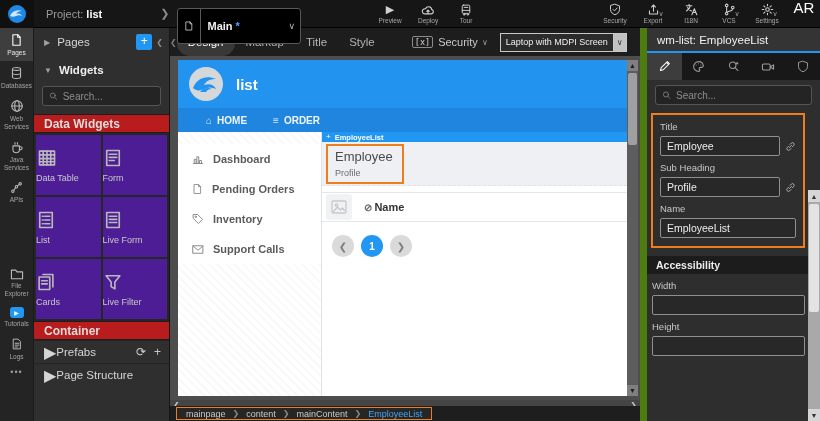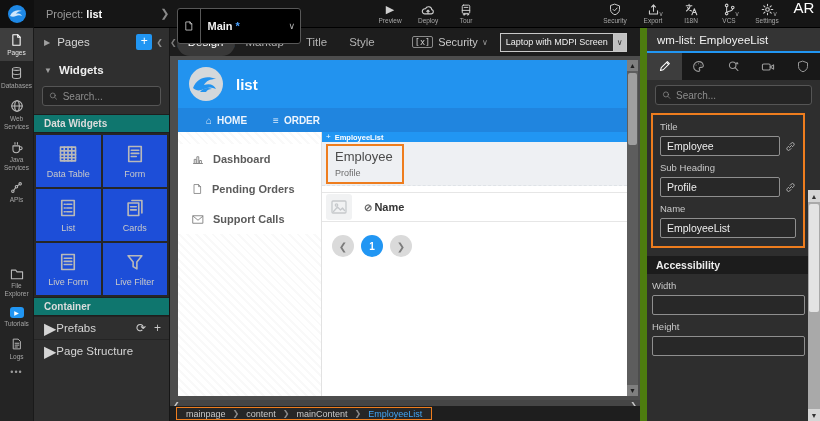--- a/index.html
+++ b/index.html
@@ -60,8 +60,8 @@
   .search-box input { background:transparent; border:none; outline:none; color:#bdbdbd; font-size:10px;
     width:100%; margin-left:5px; font-family:"Liberation Sans",sans-serif;}
   .search-box input::placeholder { color:#8d8d8d; }
-  .sec-hdr { height:19px; flex:none; background:#0f766e; border-top:1px solid #1e1e1e; border-bottom:1px solid #1e1e1e;
-    display:flex; align-items:center; padding-left:10px; font-size:10px; font-weight:bold; color:#dcdcdc; }
+  .sec-hdr { height:19px; flex:none; background:#b91c1c; border-top:1px solid #1e1e1e; border-bottom:1px solid #1e1e1e;
+    display:flex; align-items:center; padding-left:10px; font-size:12px; font-weight:bold; color:#dcdcdc; }
   .tile-grid { display:grid; grid-template-columns:1fr 1fr; gap:2px; background:#262626; padding:2px; flex:none;}
   .tile { background:#1d4ed8; height:52px; display:flex; flex-direction:column; align-items:center;
     justify-content:center; color:#b9b9b9; cursor:grab; }

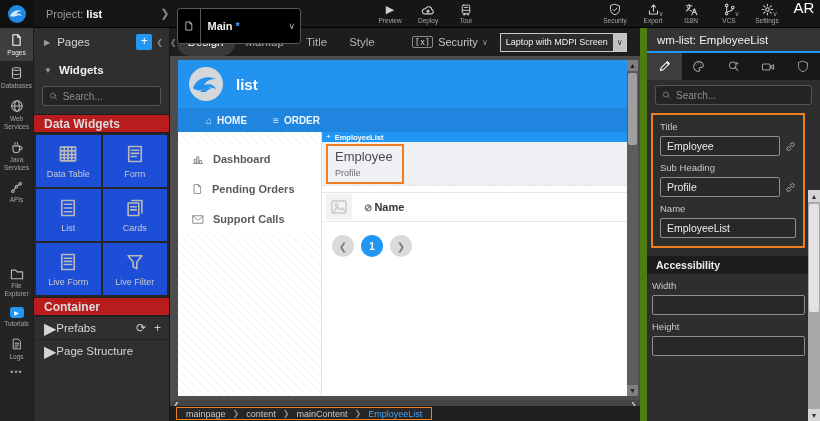--- a/index.html
+++ b/index.html
@@ -63,7 +63,7 @@
   .sec-hdr { height:19px; flex:none; background:#b91c1c; border-top:1px solid #1e1e1e; border-bottom:1px solid #1e1e1e;
     display:flex; align-items:center; padding-left:10px; font-size:12px; font-weight:bold; color:#dcdcdc; }
   .tile-grid { display:grid; grid-template-columns:1fr 1fr; gap:2px; background:#262626; padding:2px; flex:none;}
-  .tile { background:#1d4ed8; height:52px; display:flex; flex-direction:column; align-items:center;
+  .tile { background:#4c1d95; height:60px; display:flex; flex-direction:column; 
     justify-content:center; color:#b9b9b9; cursor:grab; }
   .tile .tlbl { font-size:9px; color:#c9c9c9; margin-top:5px; }
   .pal-bottom-row { height:23px; flex:none; display:flex; align-items:center; padding:0 8px 0 10px;

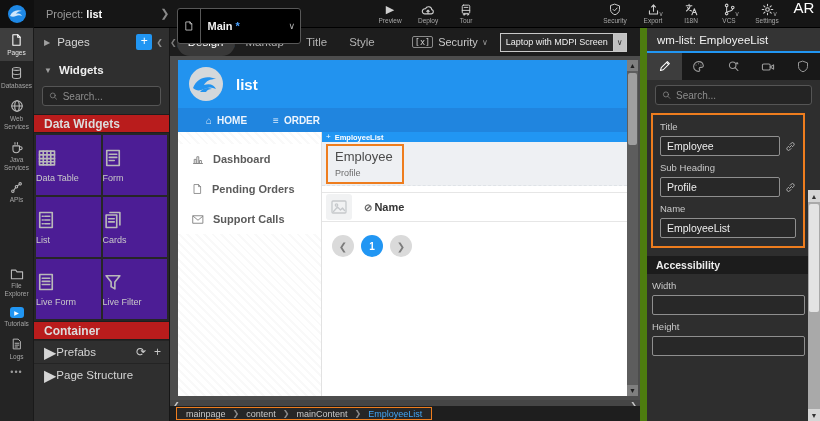--- a/index.html
+++ b/index.html
@@ -492,6 +492,13 @@
             <span>Pending Orders</span>
           </div>
           <div class="menu-item">
+            <svg class="i micon" width="12" height="12" viewBox="0 0 16 16">
+              <path d="M2 2h5.5L14 8.5 8.5 14 2 7.5z"></path>
+                <circle cx="5" cy="5" r="1"></circle>
+              </svg>
+            <span>Inventory</span>
+          </div>
+          <div class="menu-item">
             <svg class="i micon" width="12" height="11" viewBox="0 0 16 14">
               <rect x="1.5" y="2" width="13" height="10"></rect>
                 <path d="M1.5 2.5 8 8l6.5-5.5"></path>

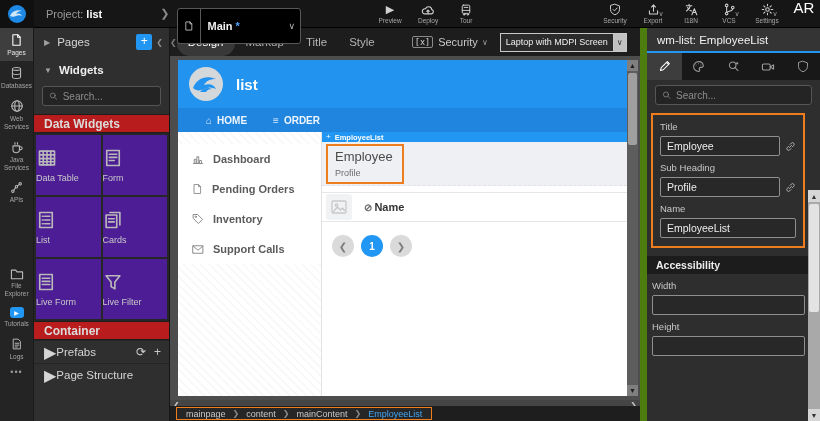--- a/index.html
+++ b/index.html
@@ -386,18 +386,18 @@
     </div>
     <div class="tile">
       <svg class="i" width="20" height="20" viewBox="0 0 16 16">
+        <rect x="3" y="2" width="10" height="12"></rect>
+          <path d="M5 5h6M5 7.5h6M5 10h6"></path>
+        </svg>
+      <span class="tlbl">Live Form</span>
+    </div>
+    <div class="tile">
+      <svg class="i" width="20" height="20" viewBox="0 0 16 16">
         <rect x="2.5" y="4" width="8.5" height="10"></rect>
           <path d="M5.5 2h8v10"></path>
           <path d="M4.5 7h4.5M4.5 9.5h4.5"></path>
         </svg>
       <span class="tlbl">Cards</span>
-    </div>
-    <div class="tile">
-      <svg class="i" width="20" height="20" viewBox="0 0 16 16">
-        <rect x="3" y="2" width="10" height="12"></rect>
-          <path d="M5 5h6M5 7.5h6M5 10h6"></path>
-        </svg>
-      <span class="tlbl">Live Form</span>
     </div>
     <div class="tile">
       <svg class="i" width="20" height="20" viewBox="0 0 16 16">

